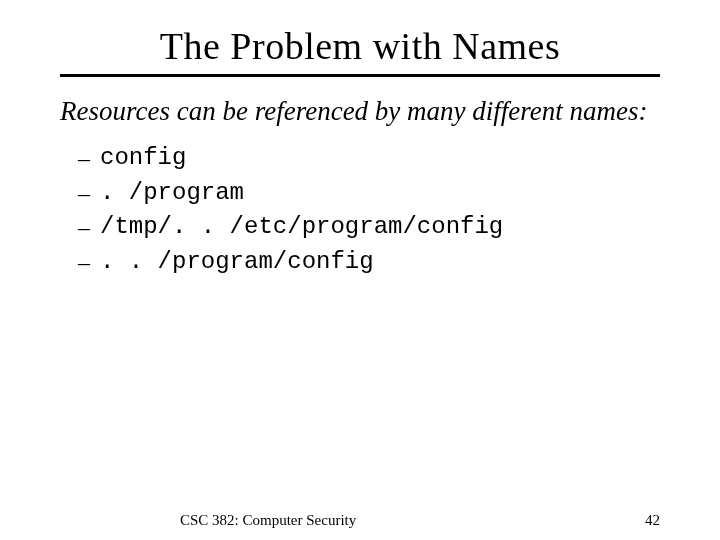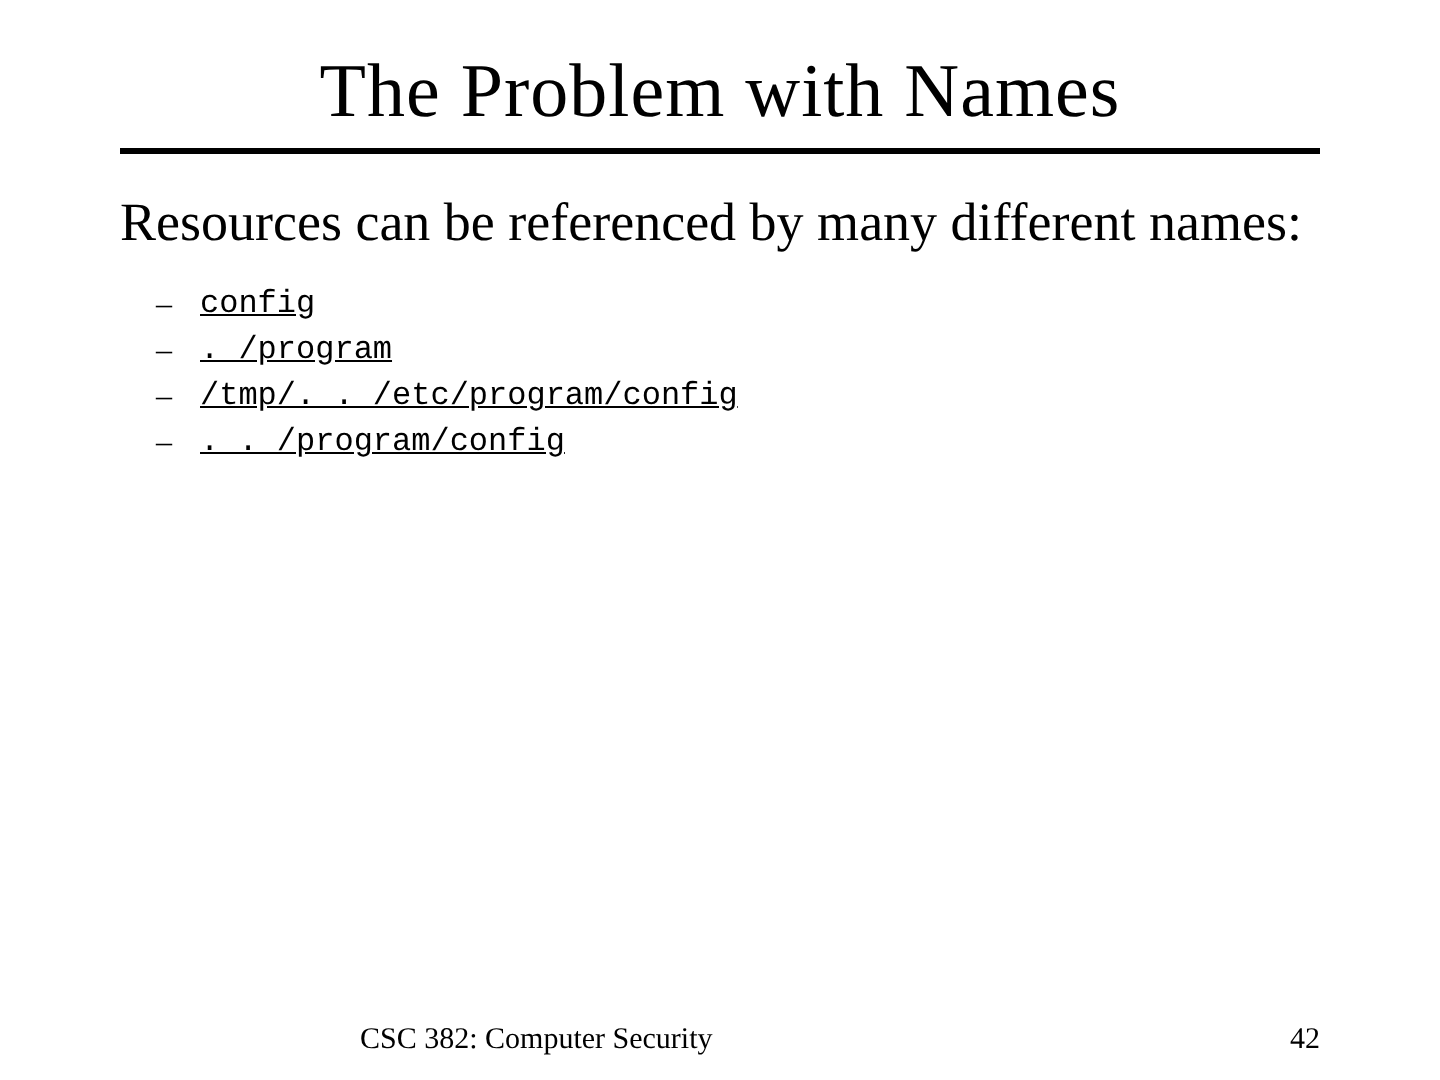--- a/index.html
+++ b/index.html
@@ -37,6 +37,7 @@
     font-size: 27px;
     line-height: 1.25;
     margin: 0 0 12px 0;
+    font-style: italic;
   }
   .list {
     margin: 0 0 0 18px;

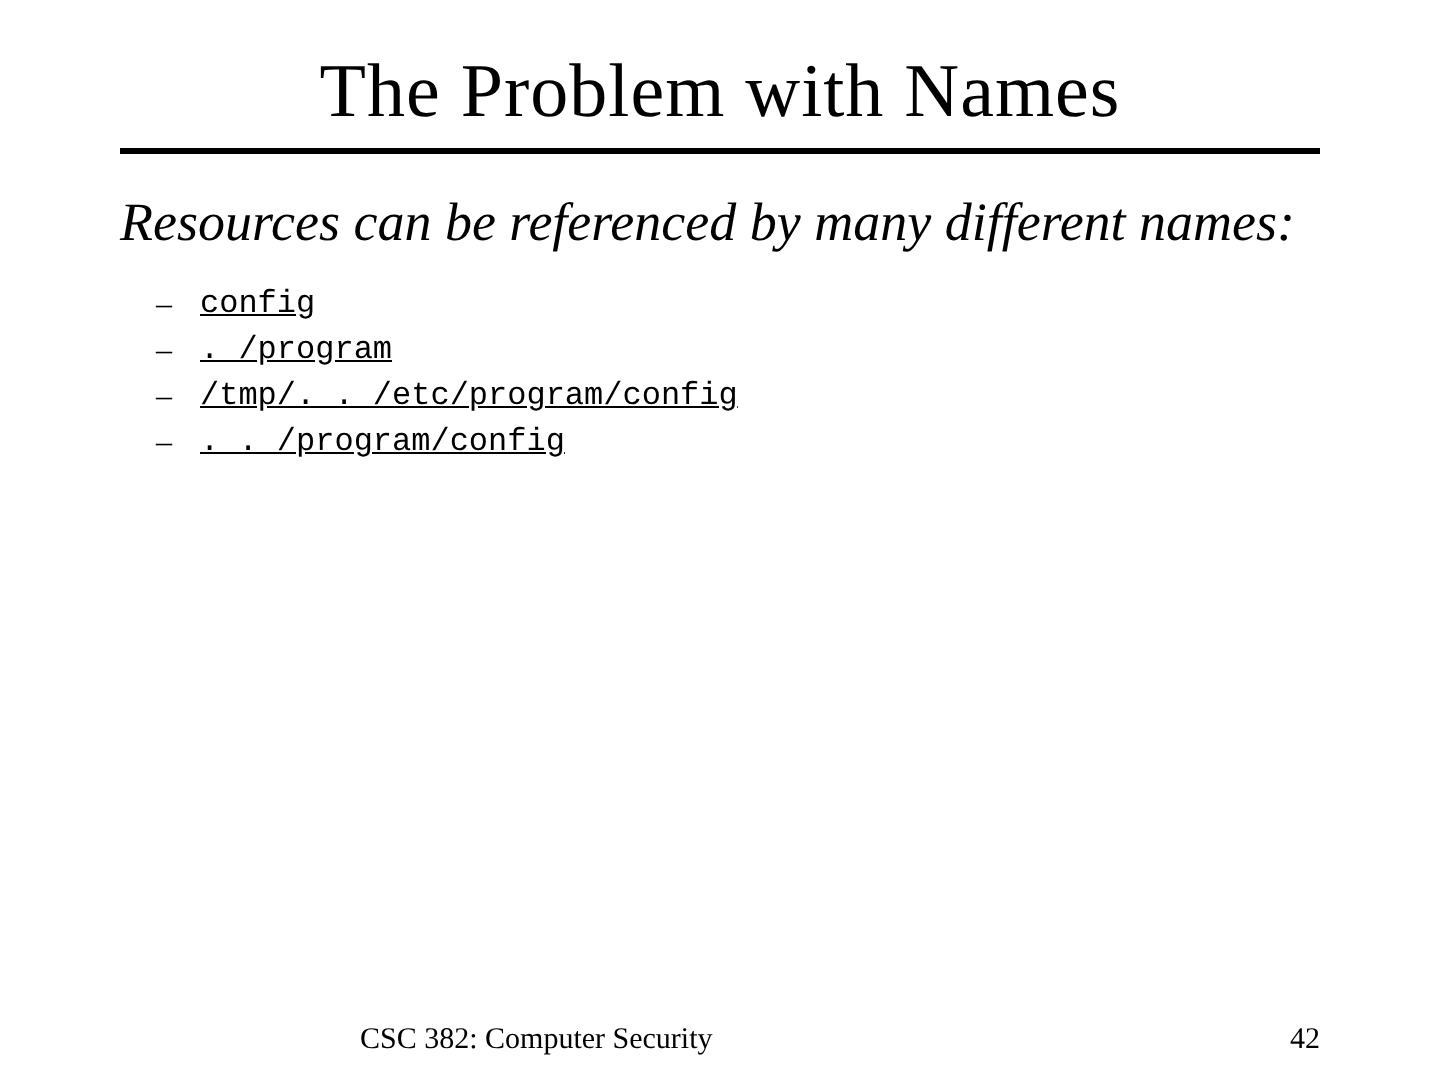--- a/index.html
+++ b/index.html
@@ -46,11 +46,10 @@
   }
   .list li {
     font-family: "Courier New", Courier, monospace;
-    font-size: 16px;
+    font-size: 24px;
     line-height: 1.45;
     position: relative;
     padding-left: 22px;
-    text-decoration: underline;
   }
   .list li::before {
     content: "–";

